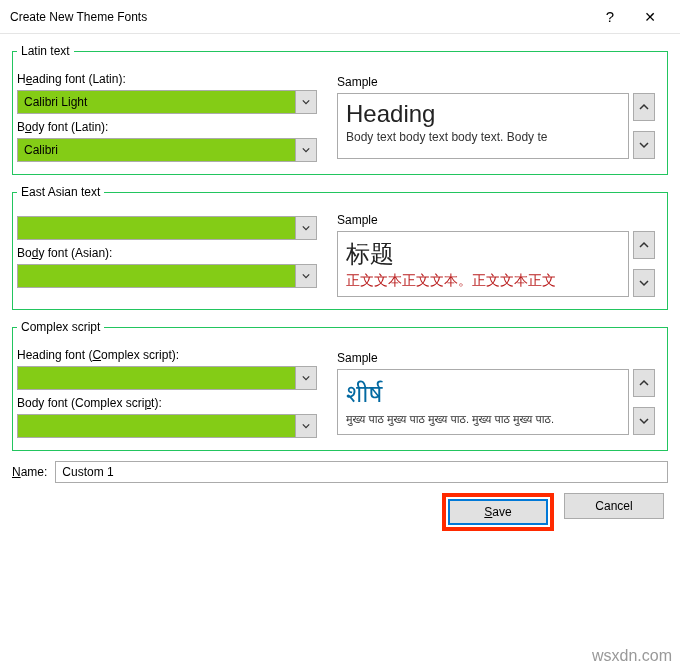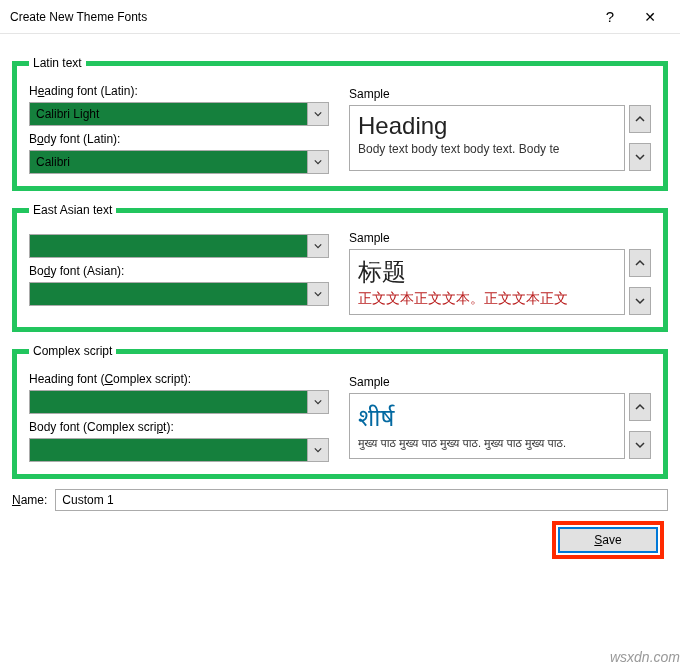--- a/index.html
+++ b/index.html
@@ -12,7 +12,7 @@
 
 .content { padding: 10px 12px 8px 12px; }
 
-fieldset { border: 5px solid #22c55e; margin: 12px 0 10px 0; padding: 8px 12px 12px 12px; }
+fieldset { border: 1px solid #22c55e; margin: 0 0 10px 0; padding: 8px 12px 12px 4px; }
 legend { padding: 0 4px; font-size: 12px; color: #000; }
 
 .row { display: flex; gap: 20px; align-items: center; }

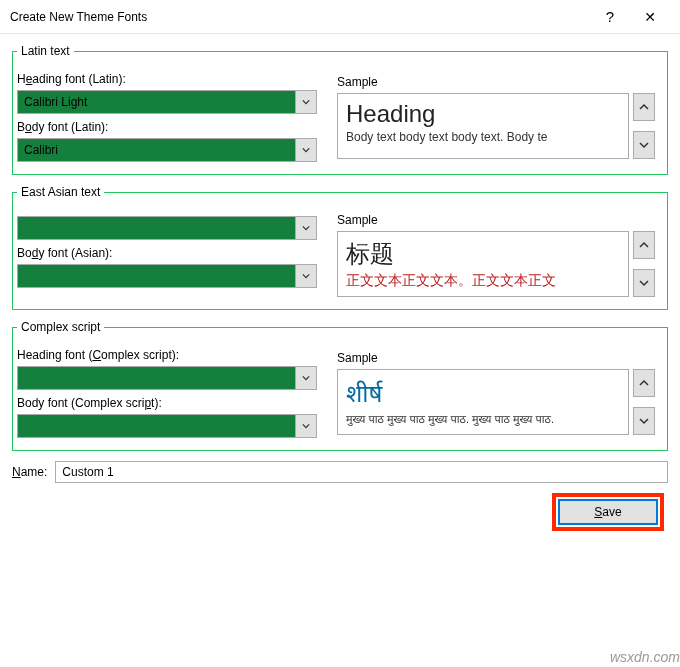--- a/index.html
+++ b/index.html
@@ -21,7 +21,7 @@
 
 .field-label { display: block; margin: 6px 0 4px 0; font-size: 12px; }
 .combo { display: flex; width: 100%; }
-.combo input { flex: 1; height: 24px; border: 1px solid #ababab; border-right: none; padding: 0 6px; font-size: 12px; background: #15803d; }
+.combo input { flex: 1; height: 24px; border: 1px solid #ababab; border-right: none; padding: 0 6px; font-size: 12px; background: #84cc16; }
 .combo .drop { width: 22px; height: 24px; border: 1px solid #ababab; background: #e1e1e1; display: flex; align-items: center; justify-content: center; cursor: pointer; }
 .combo .drop svg { width: 8px; height: 8px; }
 

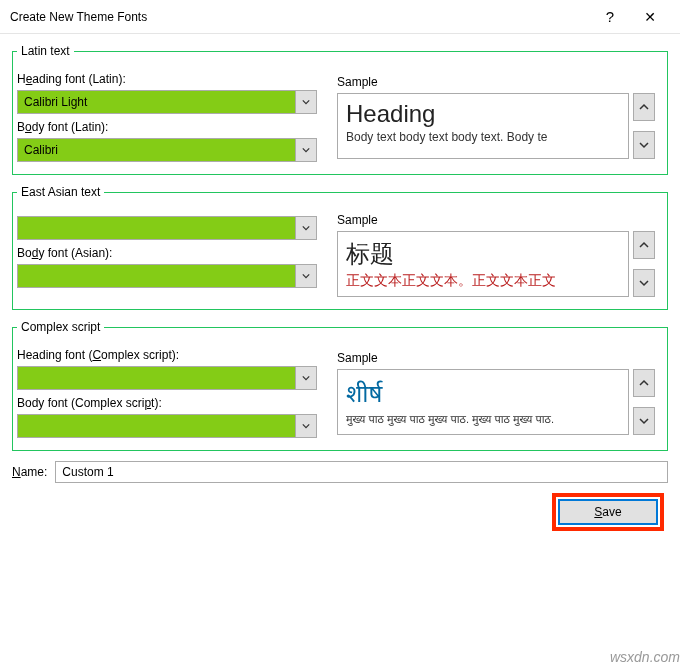--- a/index.html
+++ b/index.html
@@ -214,6 +214,7 @@
           <span>ave</span>
         </div>
     </span>
+    <div class="btn">Cancel</div>
   </div>
 
 </div>

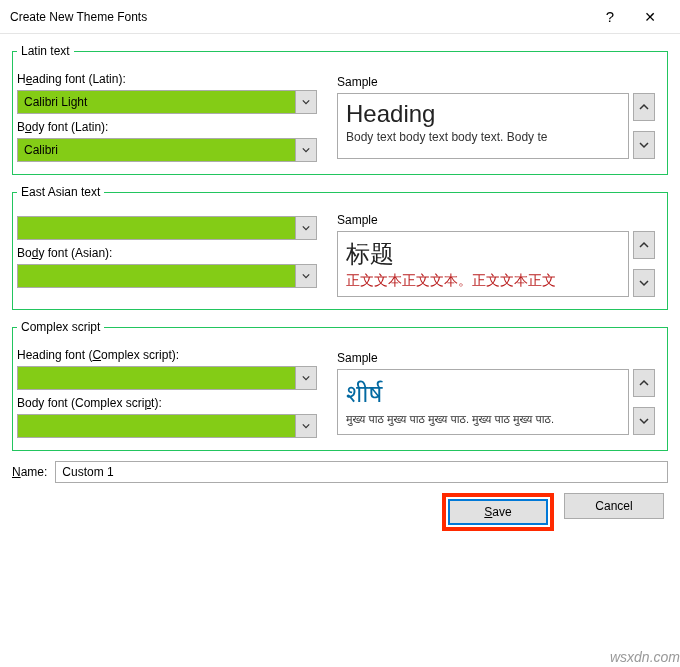--- a/index.html
+++ b/index.html
@@ -49,7 +49,7 @@
 
 u { text-decoration: underline; }
 
-.watermark { position: absolute; right: 0; bottom: 2px; font-size: 14px; color: #999; font-style: italic; }
+.watermark { position: absolute; right: 8px; bottom: 2px; font-size: 16px; color: #999; }
 </style>
 </head>
 <body>

